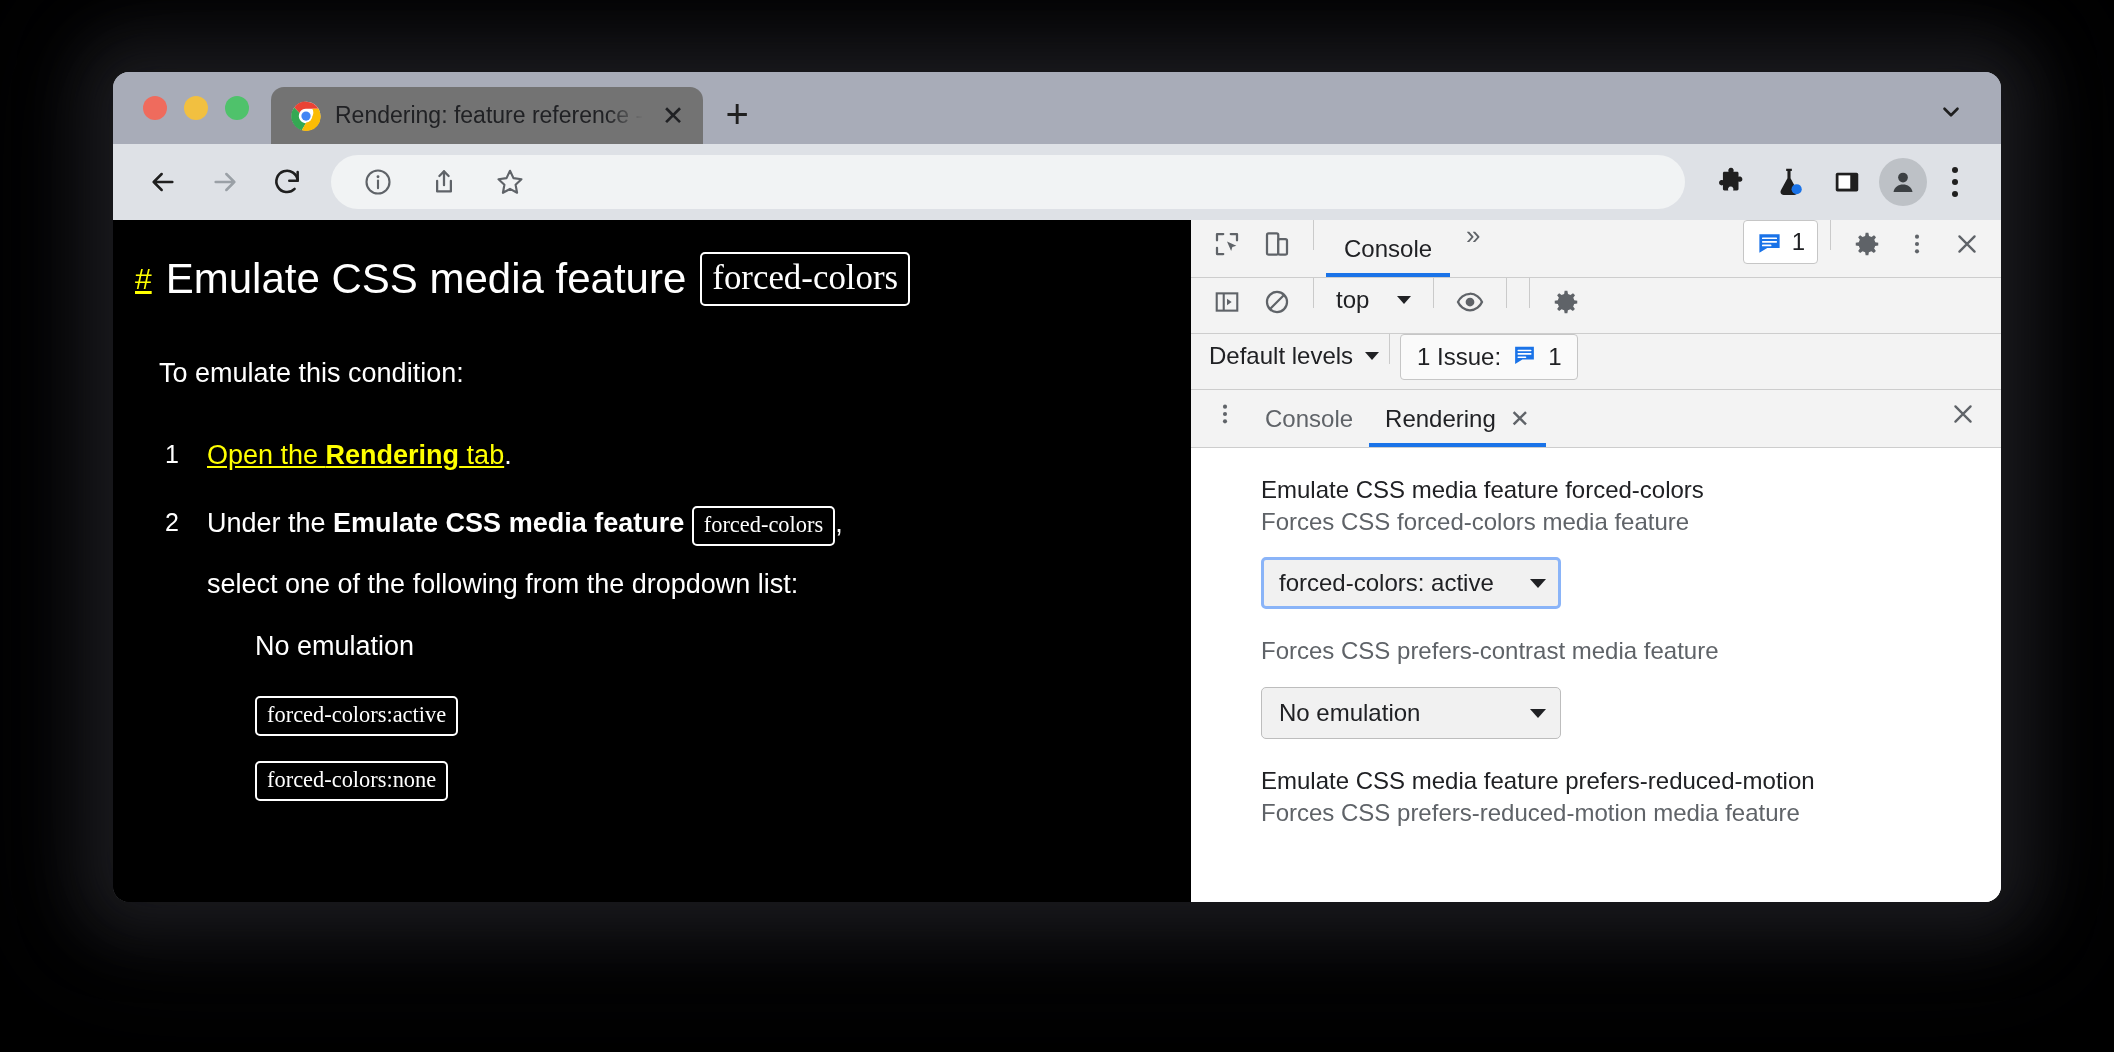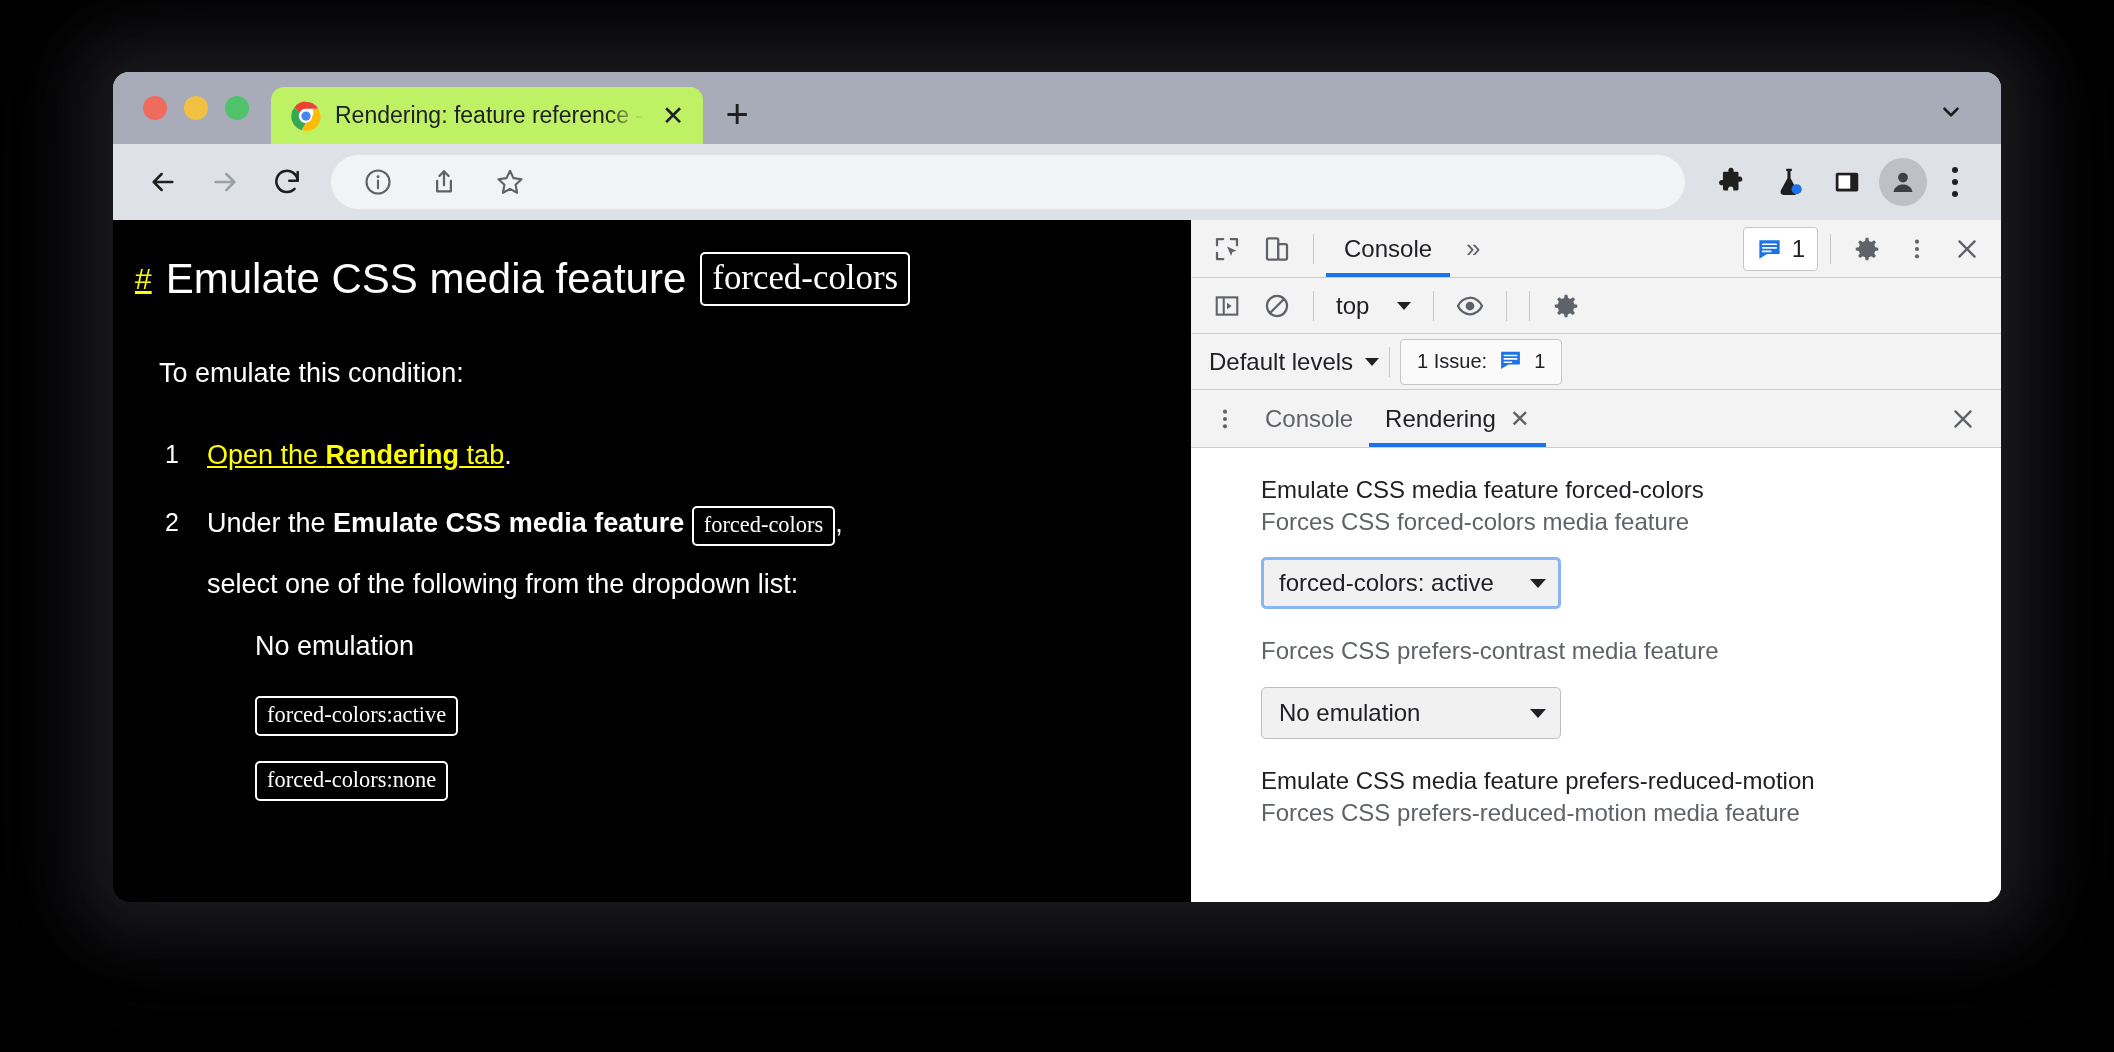--- a/index.html
+++ b/index.html
@@ -43,7 +43,7 @@
   .tab {
     height: 57px;
     min-width: 430px;
-    background: #bef264;
+    background: #737373;
     border-radius: 13px 13px 0 0;
     display: flex; align-items: center;
     padding: 0 14px 0 20px;

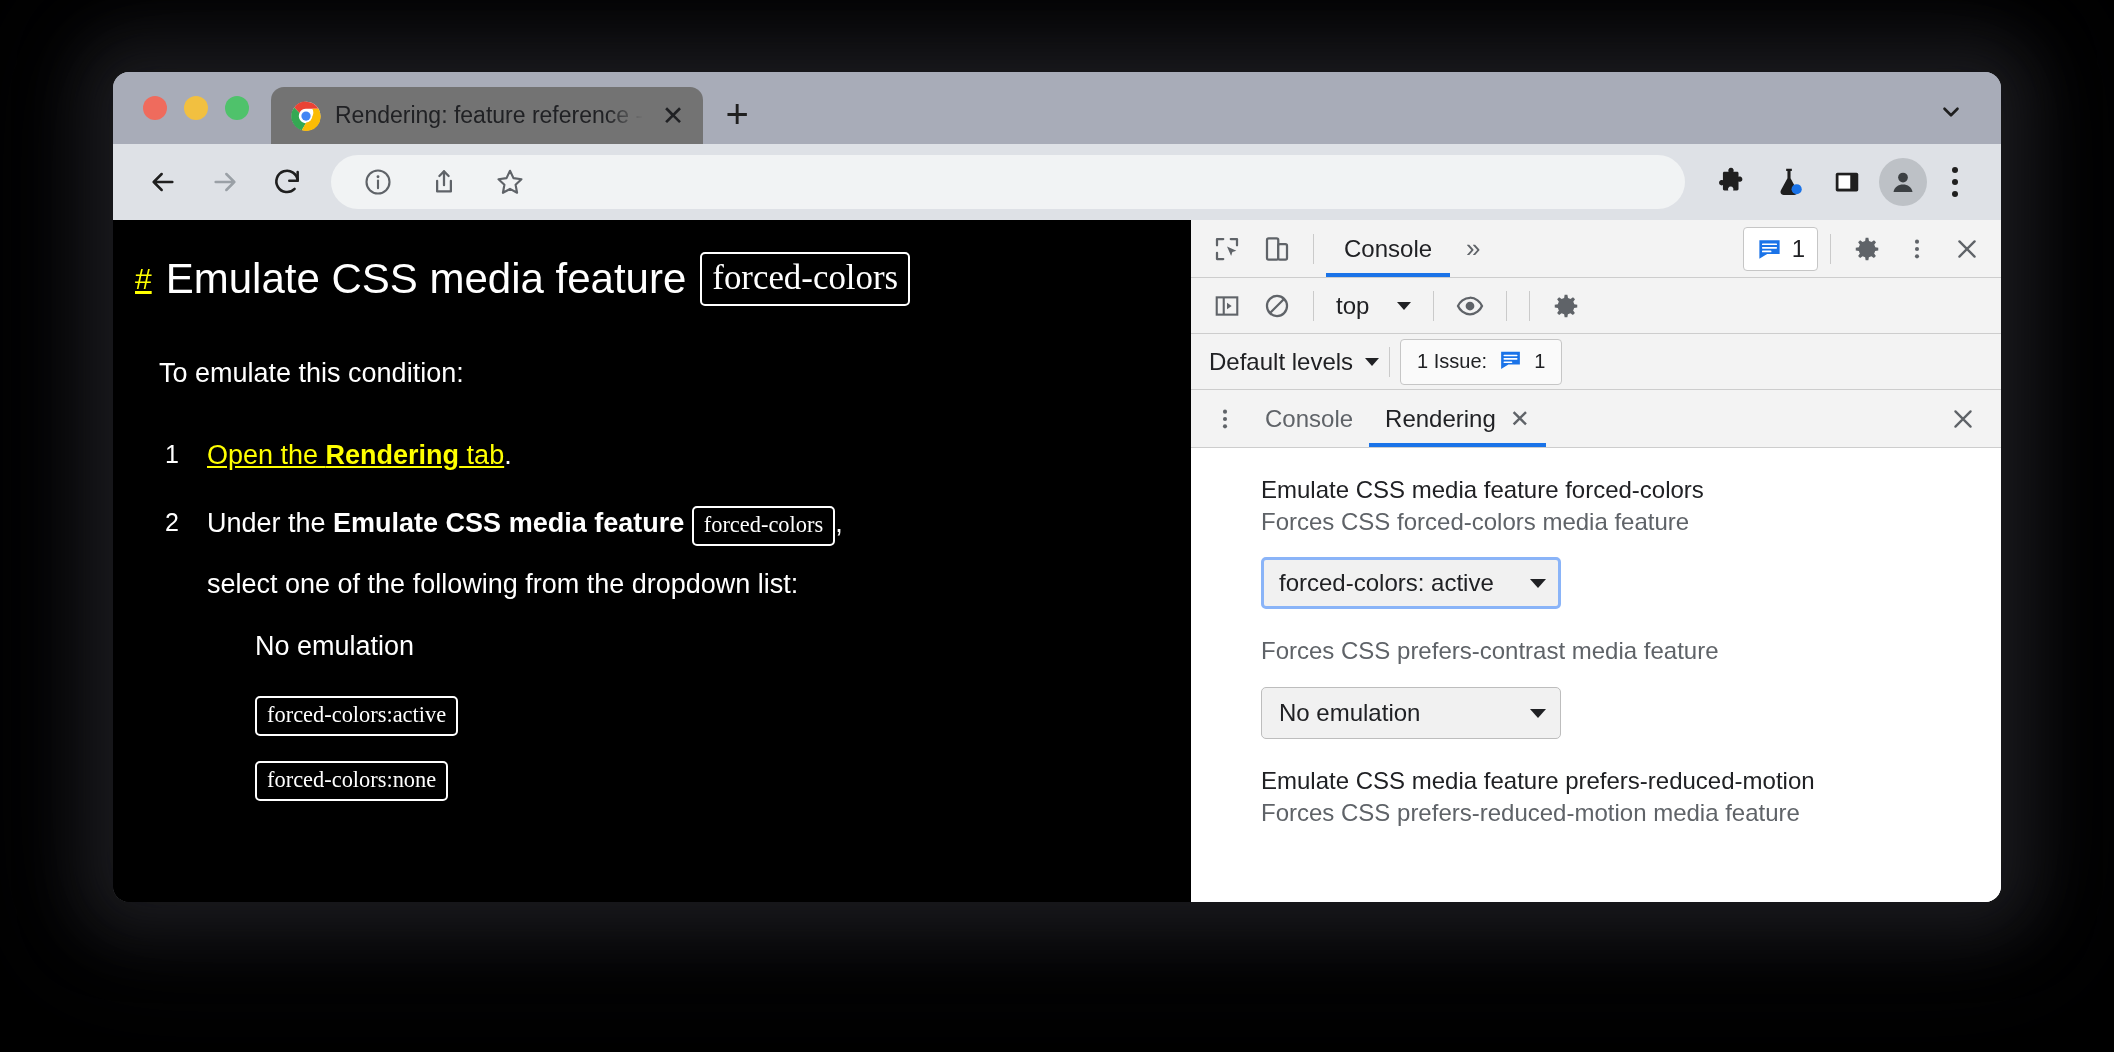--- a/index.html
+++ b/index.html
@@ -178,7 +178,7 @@
     min-width: 0;
   }
   .dt-row {
-    display: flex; align-items: center;
+    display: flex; 
     background: #f3f3f3;
     border-bottom: 1px solid #cdcdcd;
     flex: none;

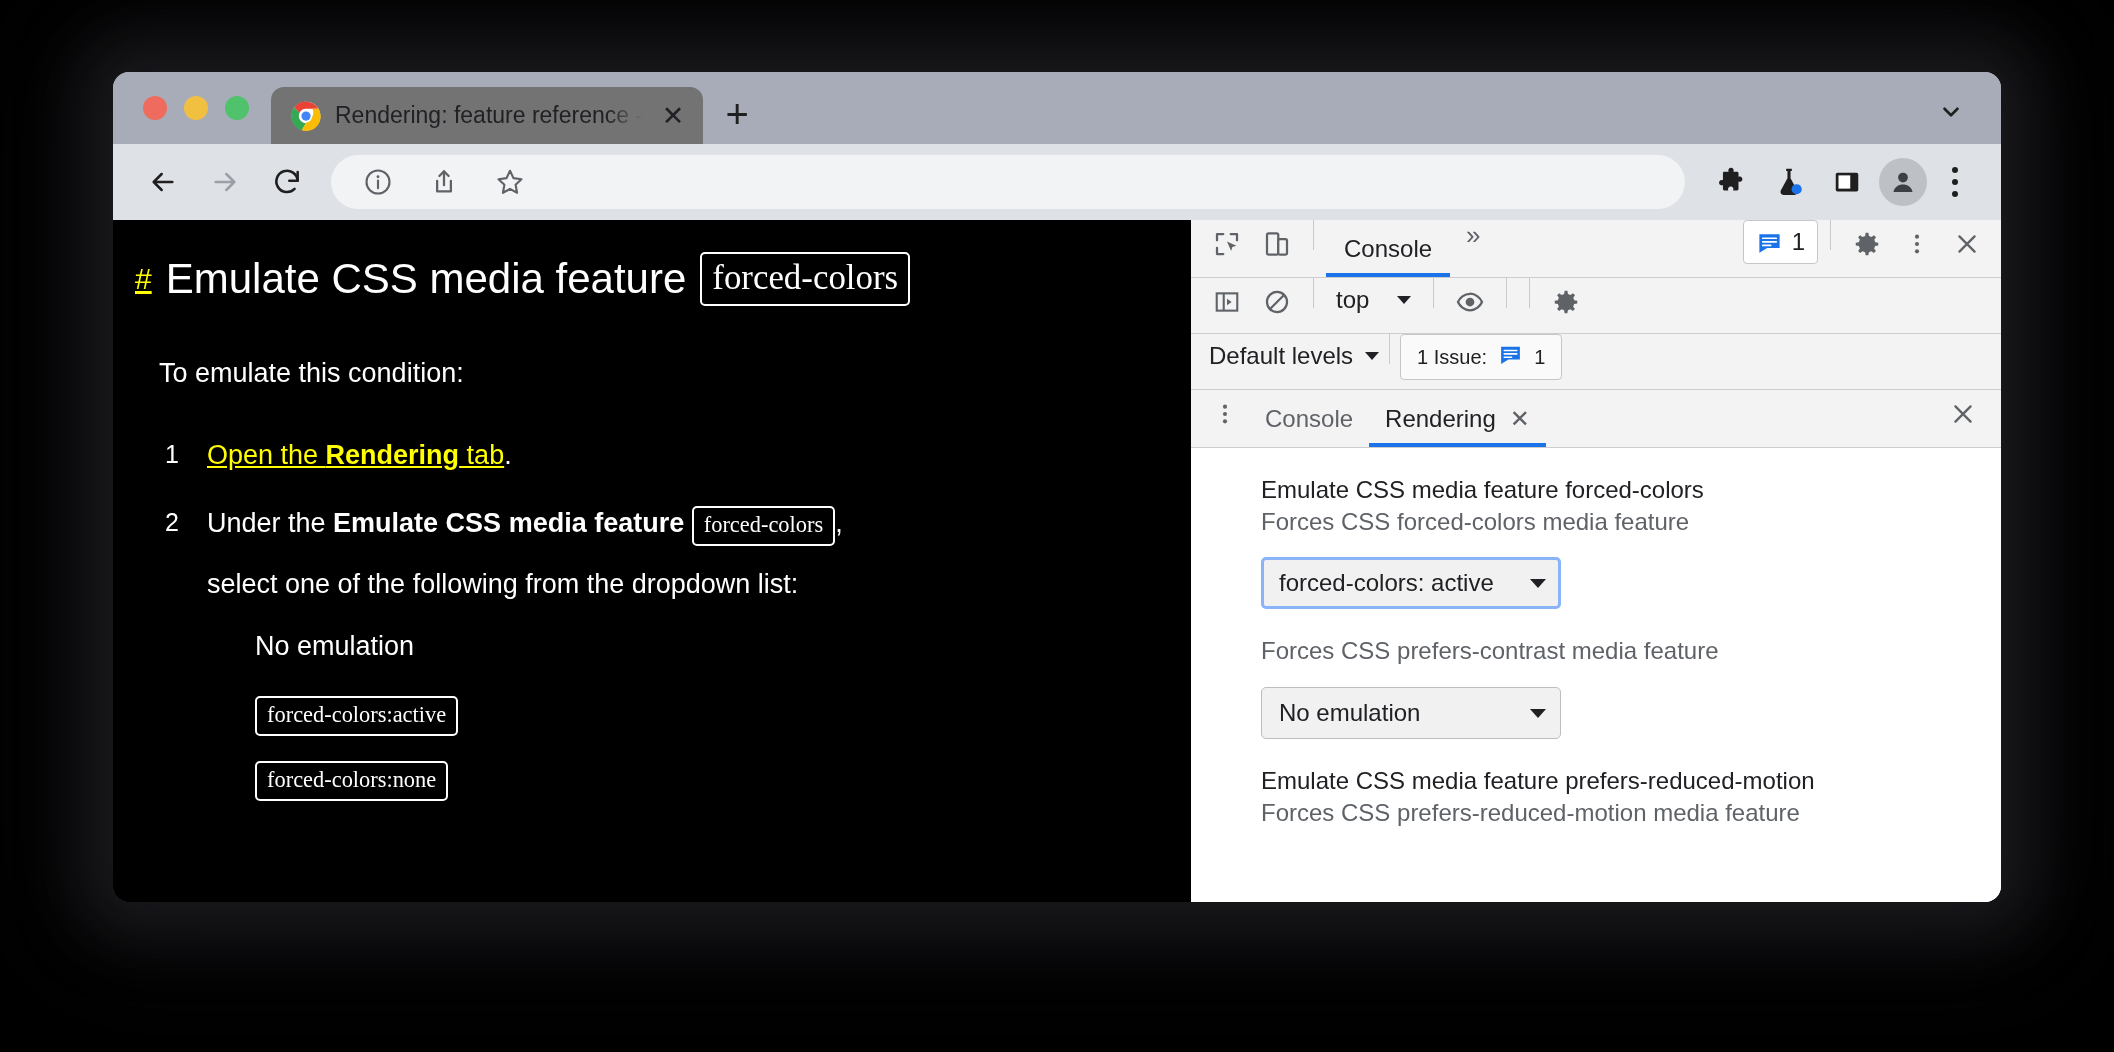--- a/index.html
+++ b/index.html
@@ -241,7 +241,7 @@
     height: 46px; padding: 0 16px;
     border: 1px solid #c6c6c6; border-radius: 4px;
     background: #fafafa; flex: none;
-    font-size: 20px; color: #202124;
+    font-size: 24px; color: #202124;
     font-family: "Liberation Sans", sans-serif;
   }
 

